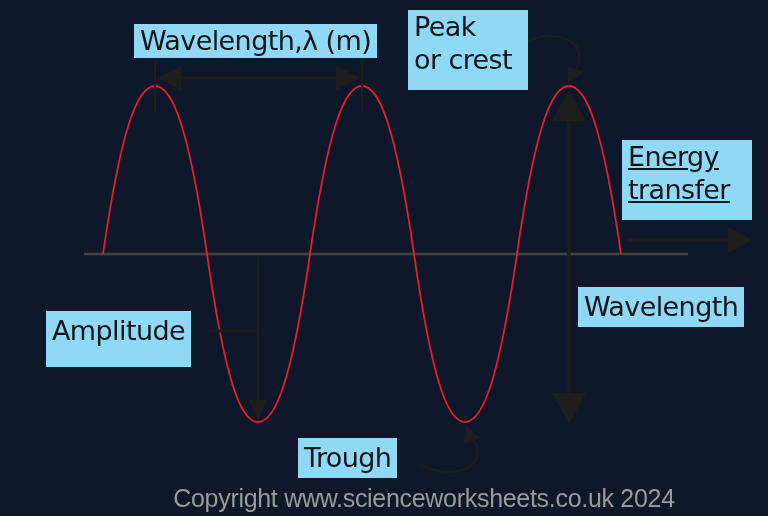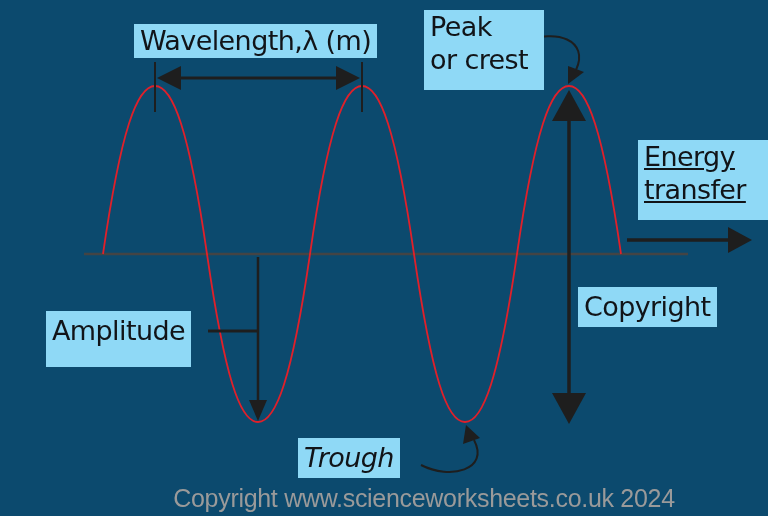--- a/index.html
+++ b/index.html
@@ -3,7 +3,7 @@
 <meta charset="utf-8">
 <style>
   html, body { margin:0; padding:0; background:#ffffff; }
-  #stage { position:relative; width:768px; height:516px; overflow:hidden; background:#0c4a6e; font-family:"DejaVu Sans", sans-serif; }
+  #stage { position:relative; width:768px; height:516px; overflow:hidden; background:#0f172a; font-family:"DejaVu Sans", sans-serif; }
   svg.diagram { position:absolute; left:0; top:0; }
   .label { position:absolute; background:#8fd9f6; color:#111418; font-family:"DejaVu Sans", sans-serif; font-size:27px; line-height:34px; padding:0 6px; white-space:nowrap; letter-spacing:-0.6px; }
   .label.two-line { line-height:33px; white-space:pre-line;margin-left:16px; }

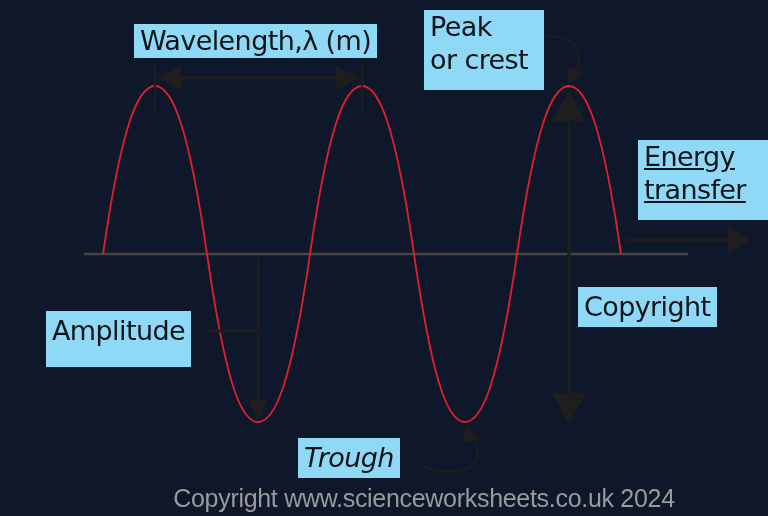--- a/index.html
+++ b/index.html
@@ -6,7 +6,7 @@
   #stage { position:relative; width:768px; height:516px; overflow:hidden; background:#0f172a; font-family:"DejaVu Sans", sans-serif; }
   svg.diagram { position:absolute; left:0; top:0; }
   .label { position:absolute; background:#8fd9f6; color:#111418; font-family:"DejaVu Sans", sans-serif; font-size:27px; line-height:34px; padding:0 6px; white-space:nowrap; letter-spacing:-0.6px; }
-  .label.two-line { line-height:33px; white-space:pre-line;margin-left:16px; }
+  .label.two-line { line-height:33px; white-space:pre-line; }
   .copyright { position:absolute; left:0; width:768px; top:484px; text-align:center; font-family:"Liberation Sans", sans-serif; font-size:25px; color:#9a9a9a; letter-spacing:-0.3px;margin-left:40px; }
 </style>
 </head>

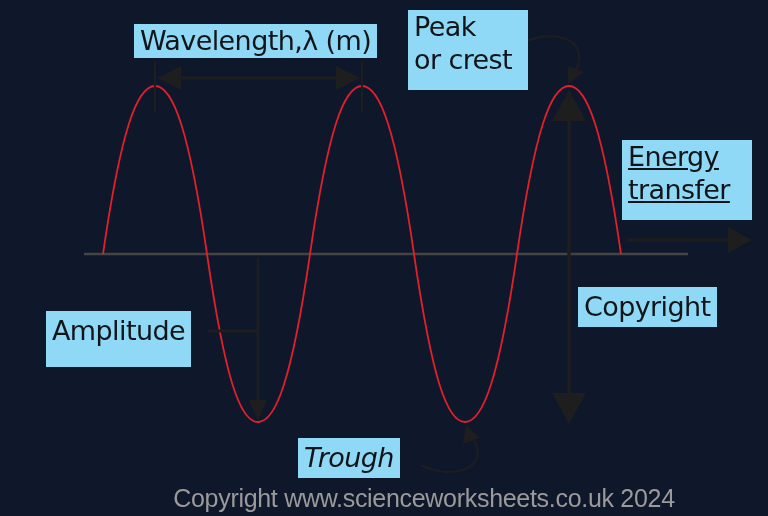--- a/index.html
+++ b/index.html
@@ -70,7 +70,7 @@
 or crest</div>
   <div class="label two-line" style="left:622px; top:140px; width:118px; height:80px;text-decoration:underline;">Energy
 transfer</div>
-  <div class="label" style="left:578px; top:287px; height:40px; line-height:40px;">Copyright</div>
+  <div class="label" style="left:578px; top:287px; height:40px; line-height:40px;">Wavelength</div>
   <div class="label" style="left:46px; top:311px; height:56px; line-height:40px;">Amplitude</div>
   <div class="label" style="left:298px; top:438px; height:40px; line-height:40px;font-style:italic;">Trough</div>
 

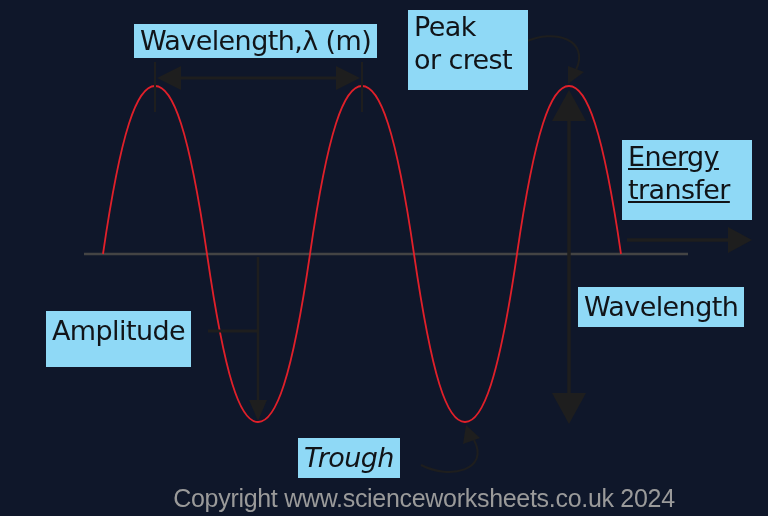--- a/index.html
+++ b/index.html
@@ -72,7 +72,7 @@
 transfer</div>
   <div class="label" style="left:578px; top:287px; height:40px; line-height:40px;">Wavelength</div>
   <div class="label" style="left:46px; top:311px; height:56px; line-height:40px;">Amplitude</div>
-  <div class="label" style="left:298px; top:438px; height:40px; line-height:40px;font-style:italic;">Trough</div>
+  <div class="label" style="left:298px; top:438px; height:40px; line-height:40px;">Trough</div>
 
   <div class="copyright">Copyright www.scienceworksheets.co.uk 2024</div>
 </div>

